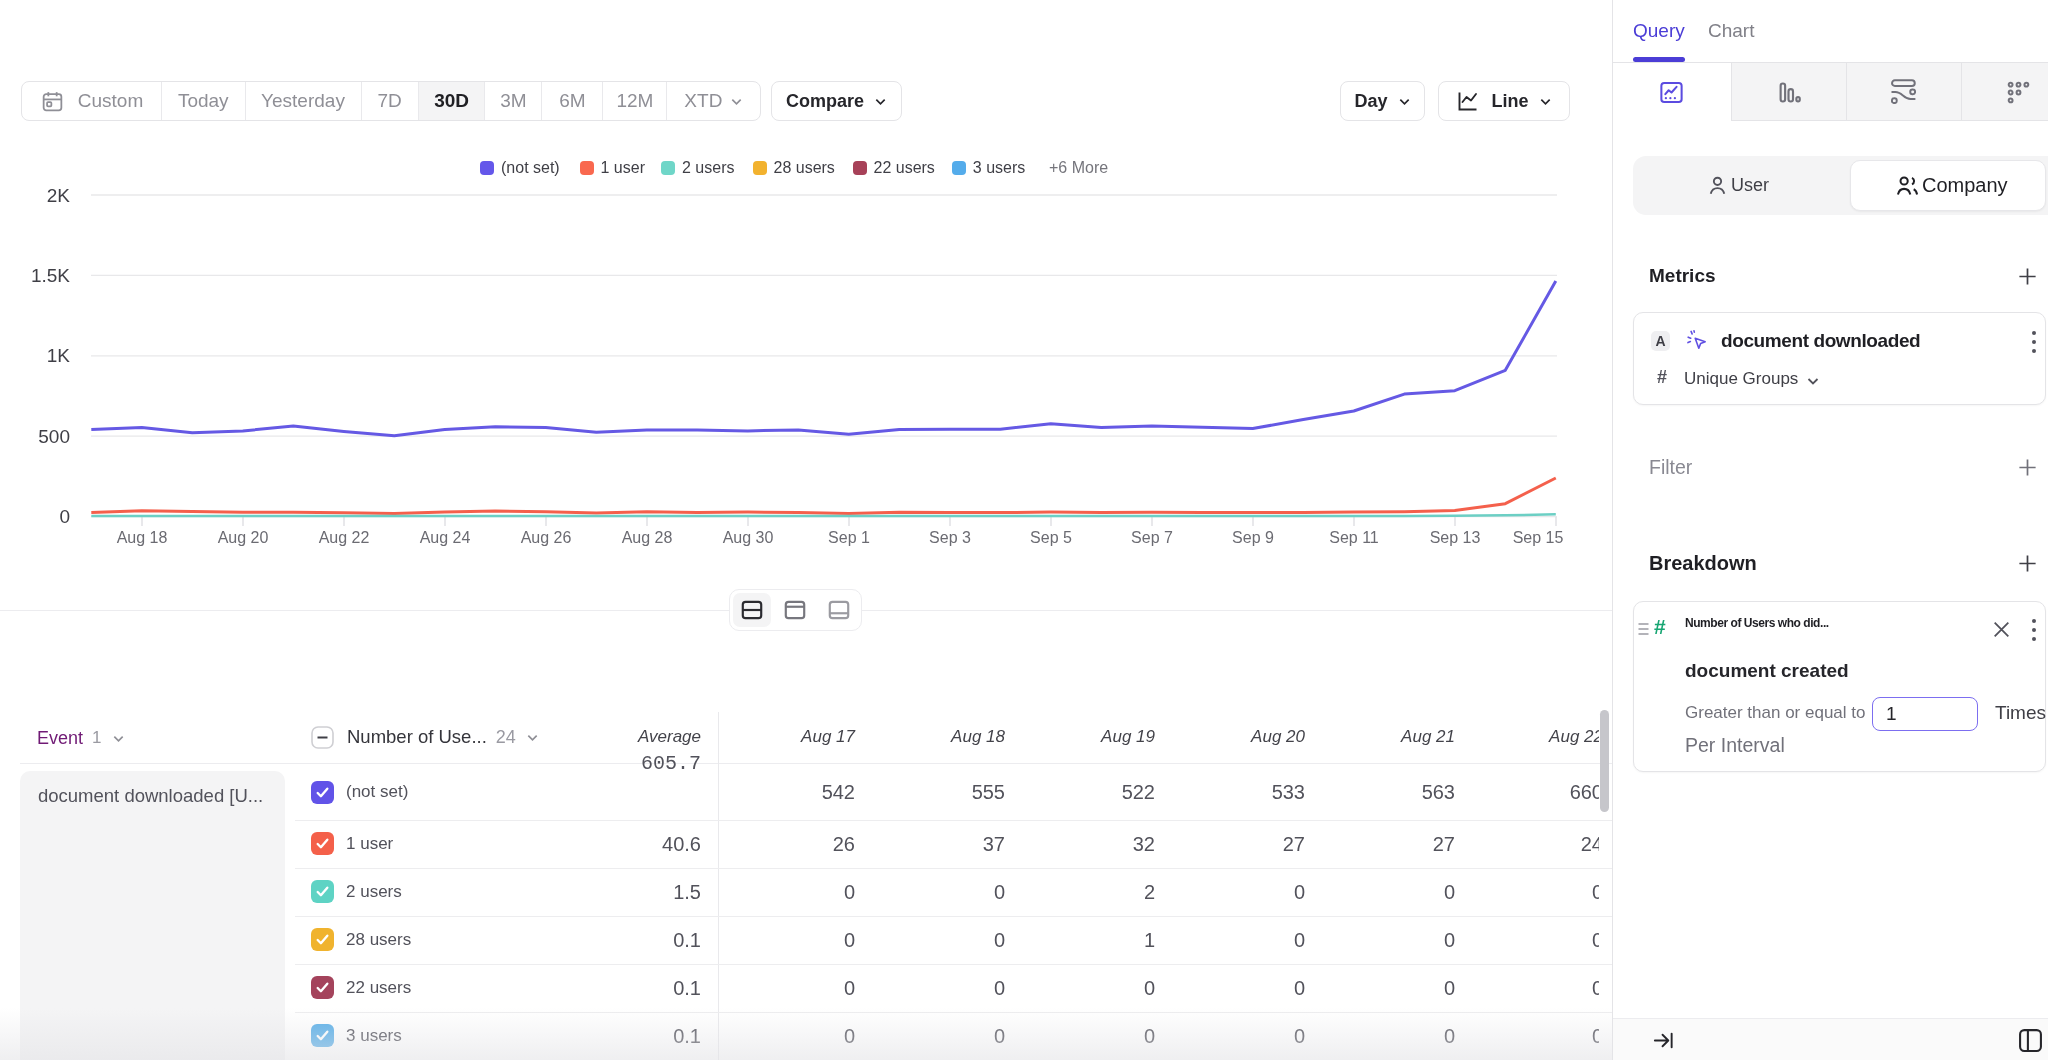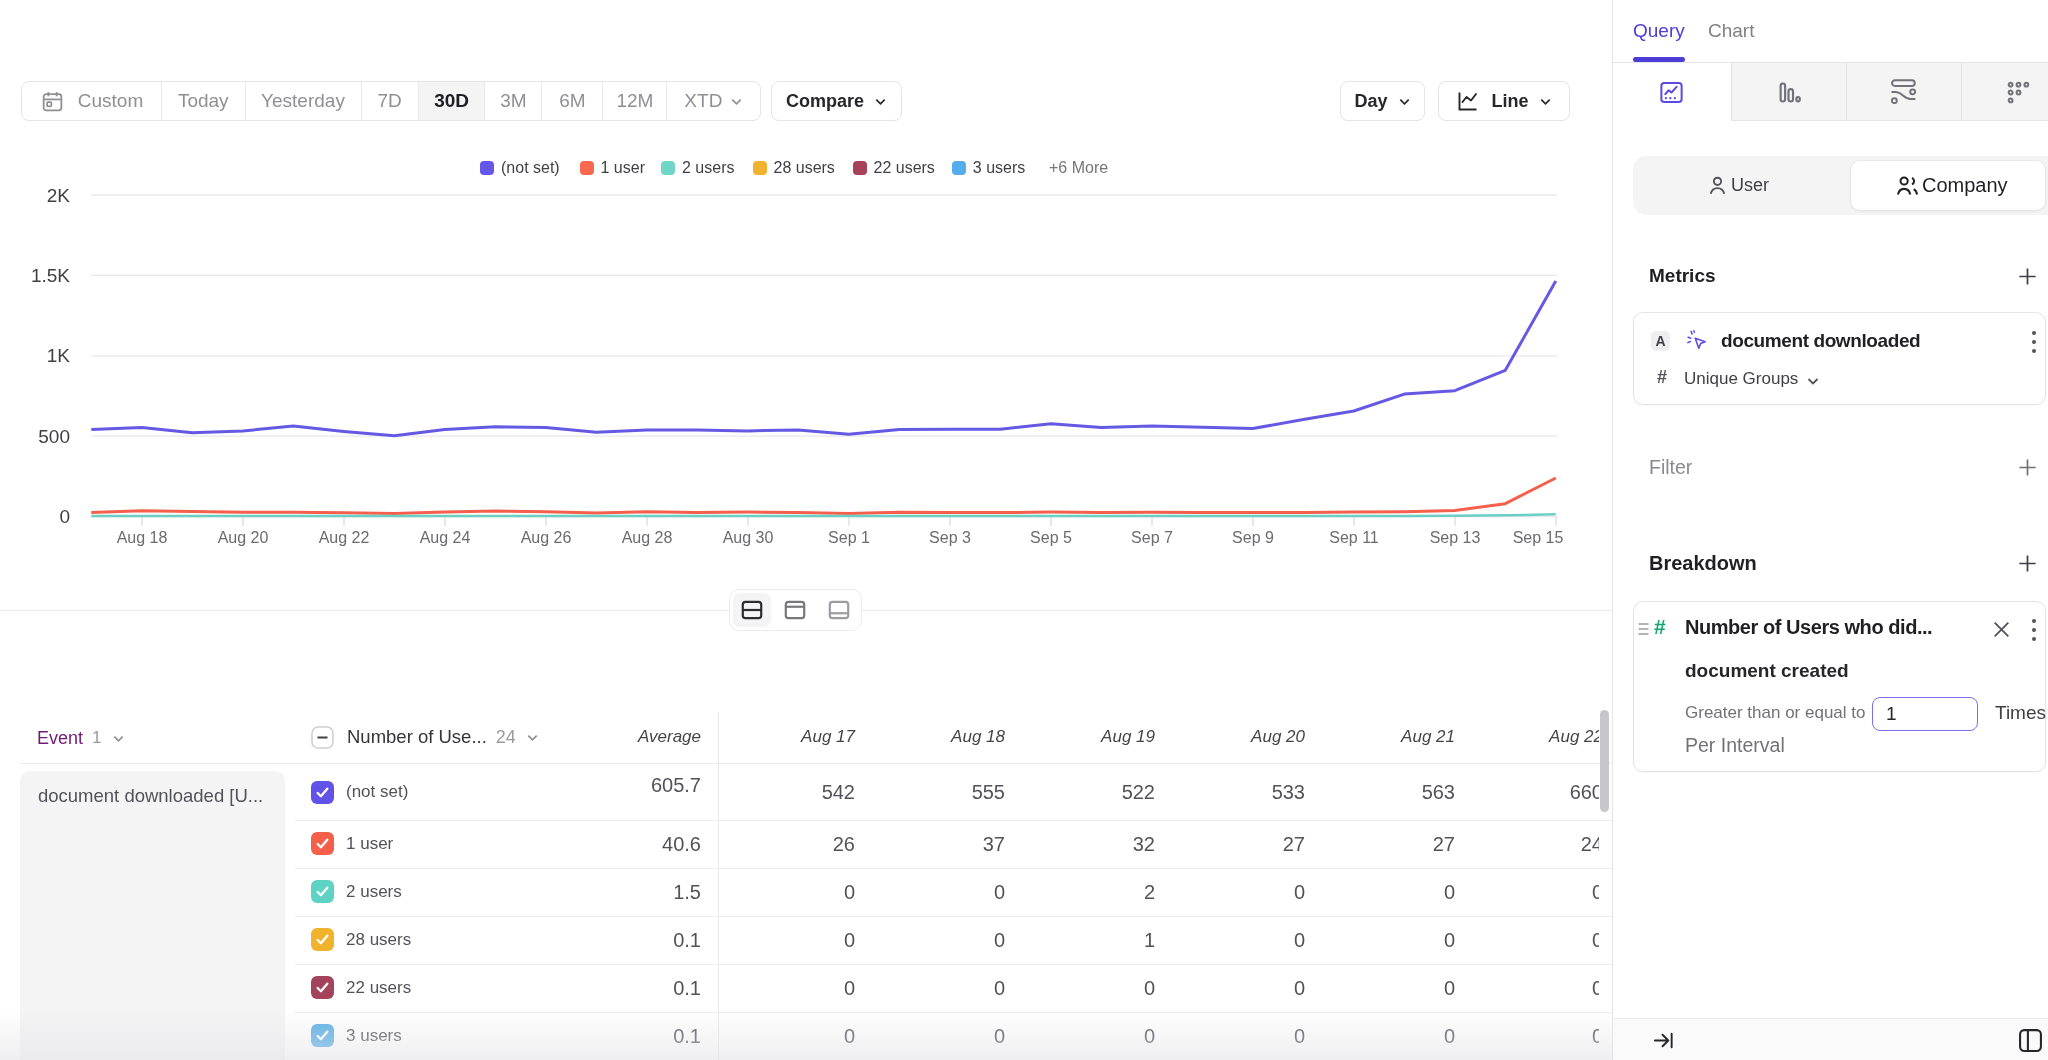--- a/index.html
+++ b/index.html
@@ -404,7 +404,7 @@
         </svg>
     </div>
     <div class="abs" style="left:20px; top:13px; font-size:21px; font-weight:700; color:#18a673;">#</div>
-    <div class="abs" style="left:51px; top:14px; font-size:20px; font-weight:700; color:#1f1f24; letter-spacing:-0.45px;">Number of Users who did...</div>
+    <div class="abs" style="left:51px; top:14px; font-size:12px; font-weight:700; color:#1f1f24; letter-spacing:-0.45px;">Number of Users who did...</div>
     <svg class="abs" style="left:357px; top:17px;" width="21" height="21" viewBox="0 0 20 20" fill="none" stroke="#52525b" stroke-width="1.7">
         <path d="M3.5 3.5l13 13M16.5 3.5l-13 13"></path>
       </svg>

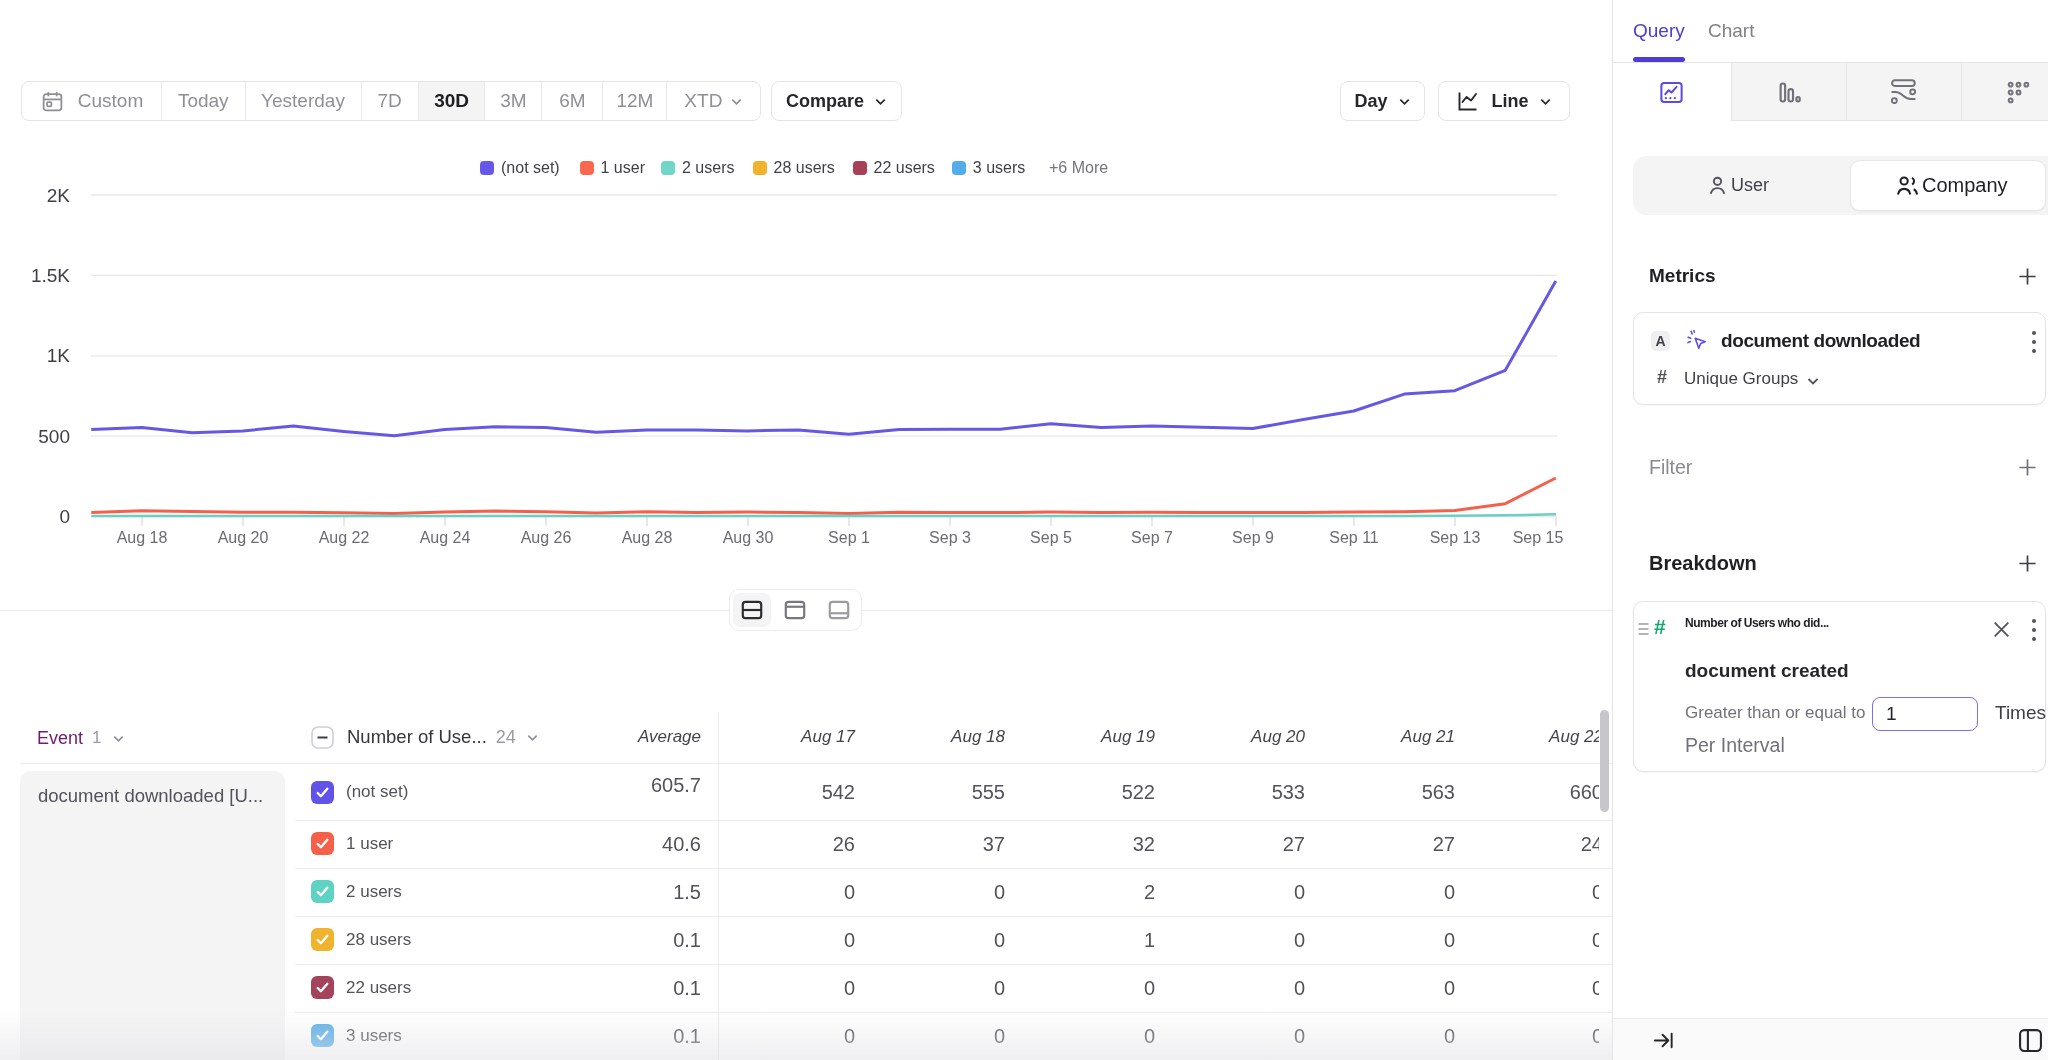--- a/index.html
+++ b/index.html
@@ -224,7 +224,7 @@
         </svg>
       </div>
       <div class="rowlabel" style="top:782.3px;">(not set)</div>
-      <div class="num" style="left:553px; top:774px; width:148px;">605.7</div>
+      <div class="num" style="left:553px; top:752px; width:148px;font-family:Liberation Mono, monospace;">605.7</div>
       <div class="num" style="left:707px; top:781.3px; width:148px;">542</div>
       <div class="num" style="left:857px; top:781.3px; width:148px;">555</div>
       <div class="num" style="left:1007px; top:781.3px; width:148px;">522</div>

